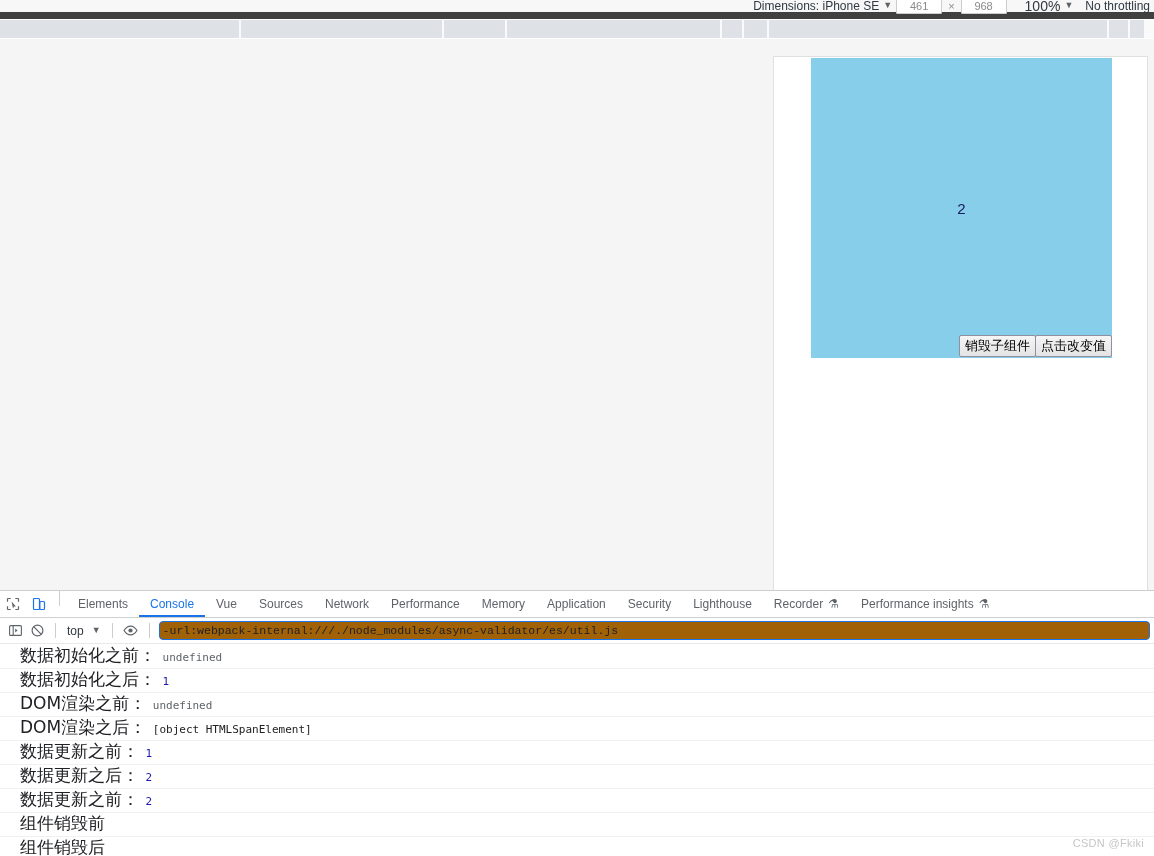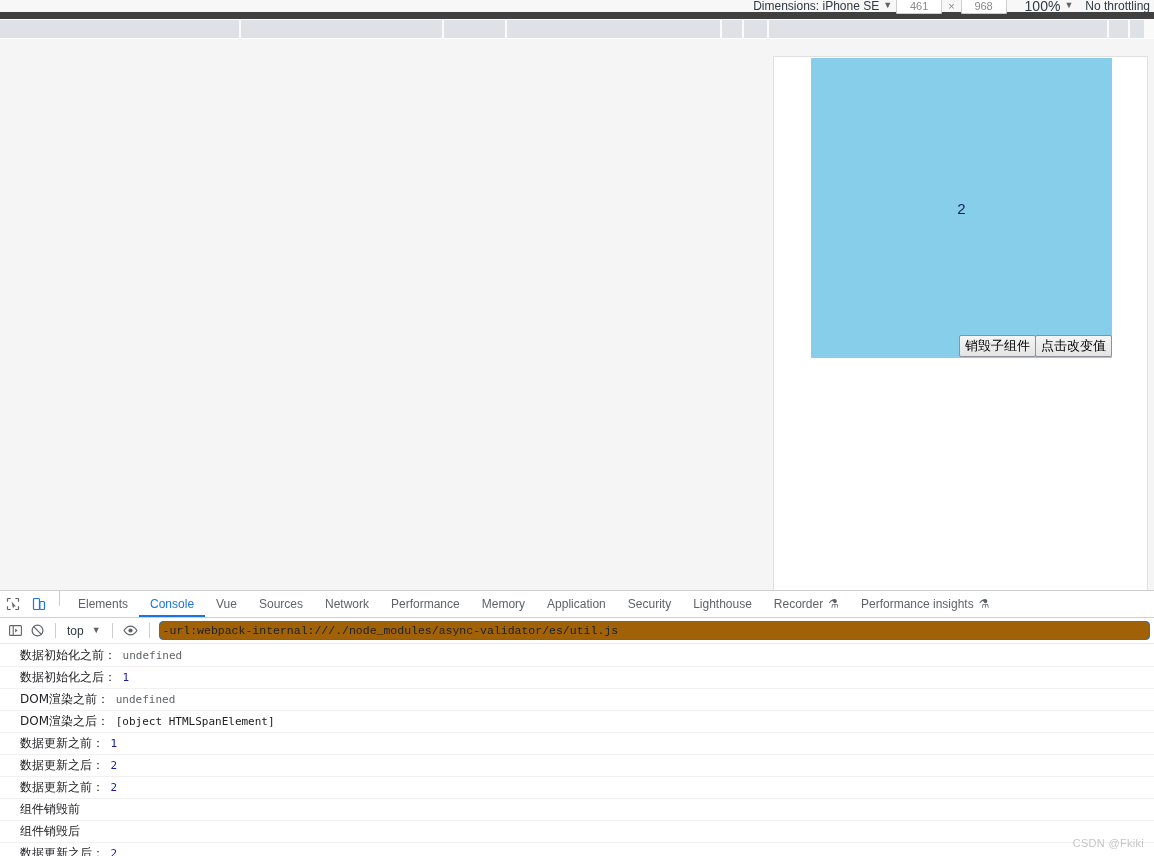--- a/index.html
+++ b/index.html
@@ -179,7 +179,7 @@
   }
   .msg .zh {
     font-family: "DejaVu Sans", "Liberation Sans", sans-serif;
-    font-size: 12px; color: #202124;
+    font-size: 17px; color: #202124;
   }
   .msg .val-undef { color: #5f6368; }
   .msg .val-num { color: #1a1aa6; }

